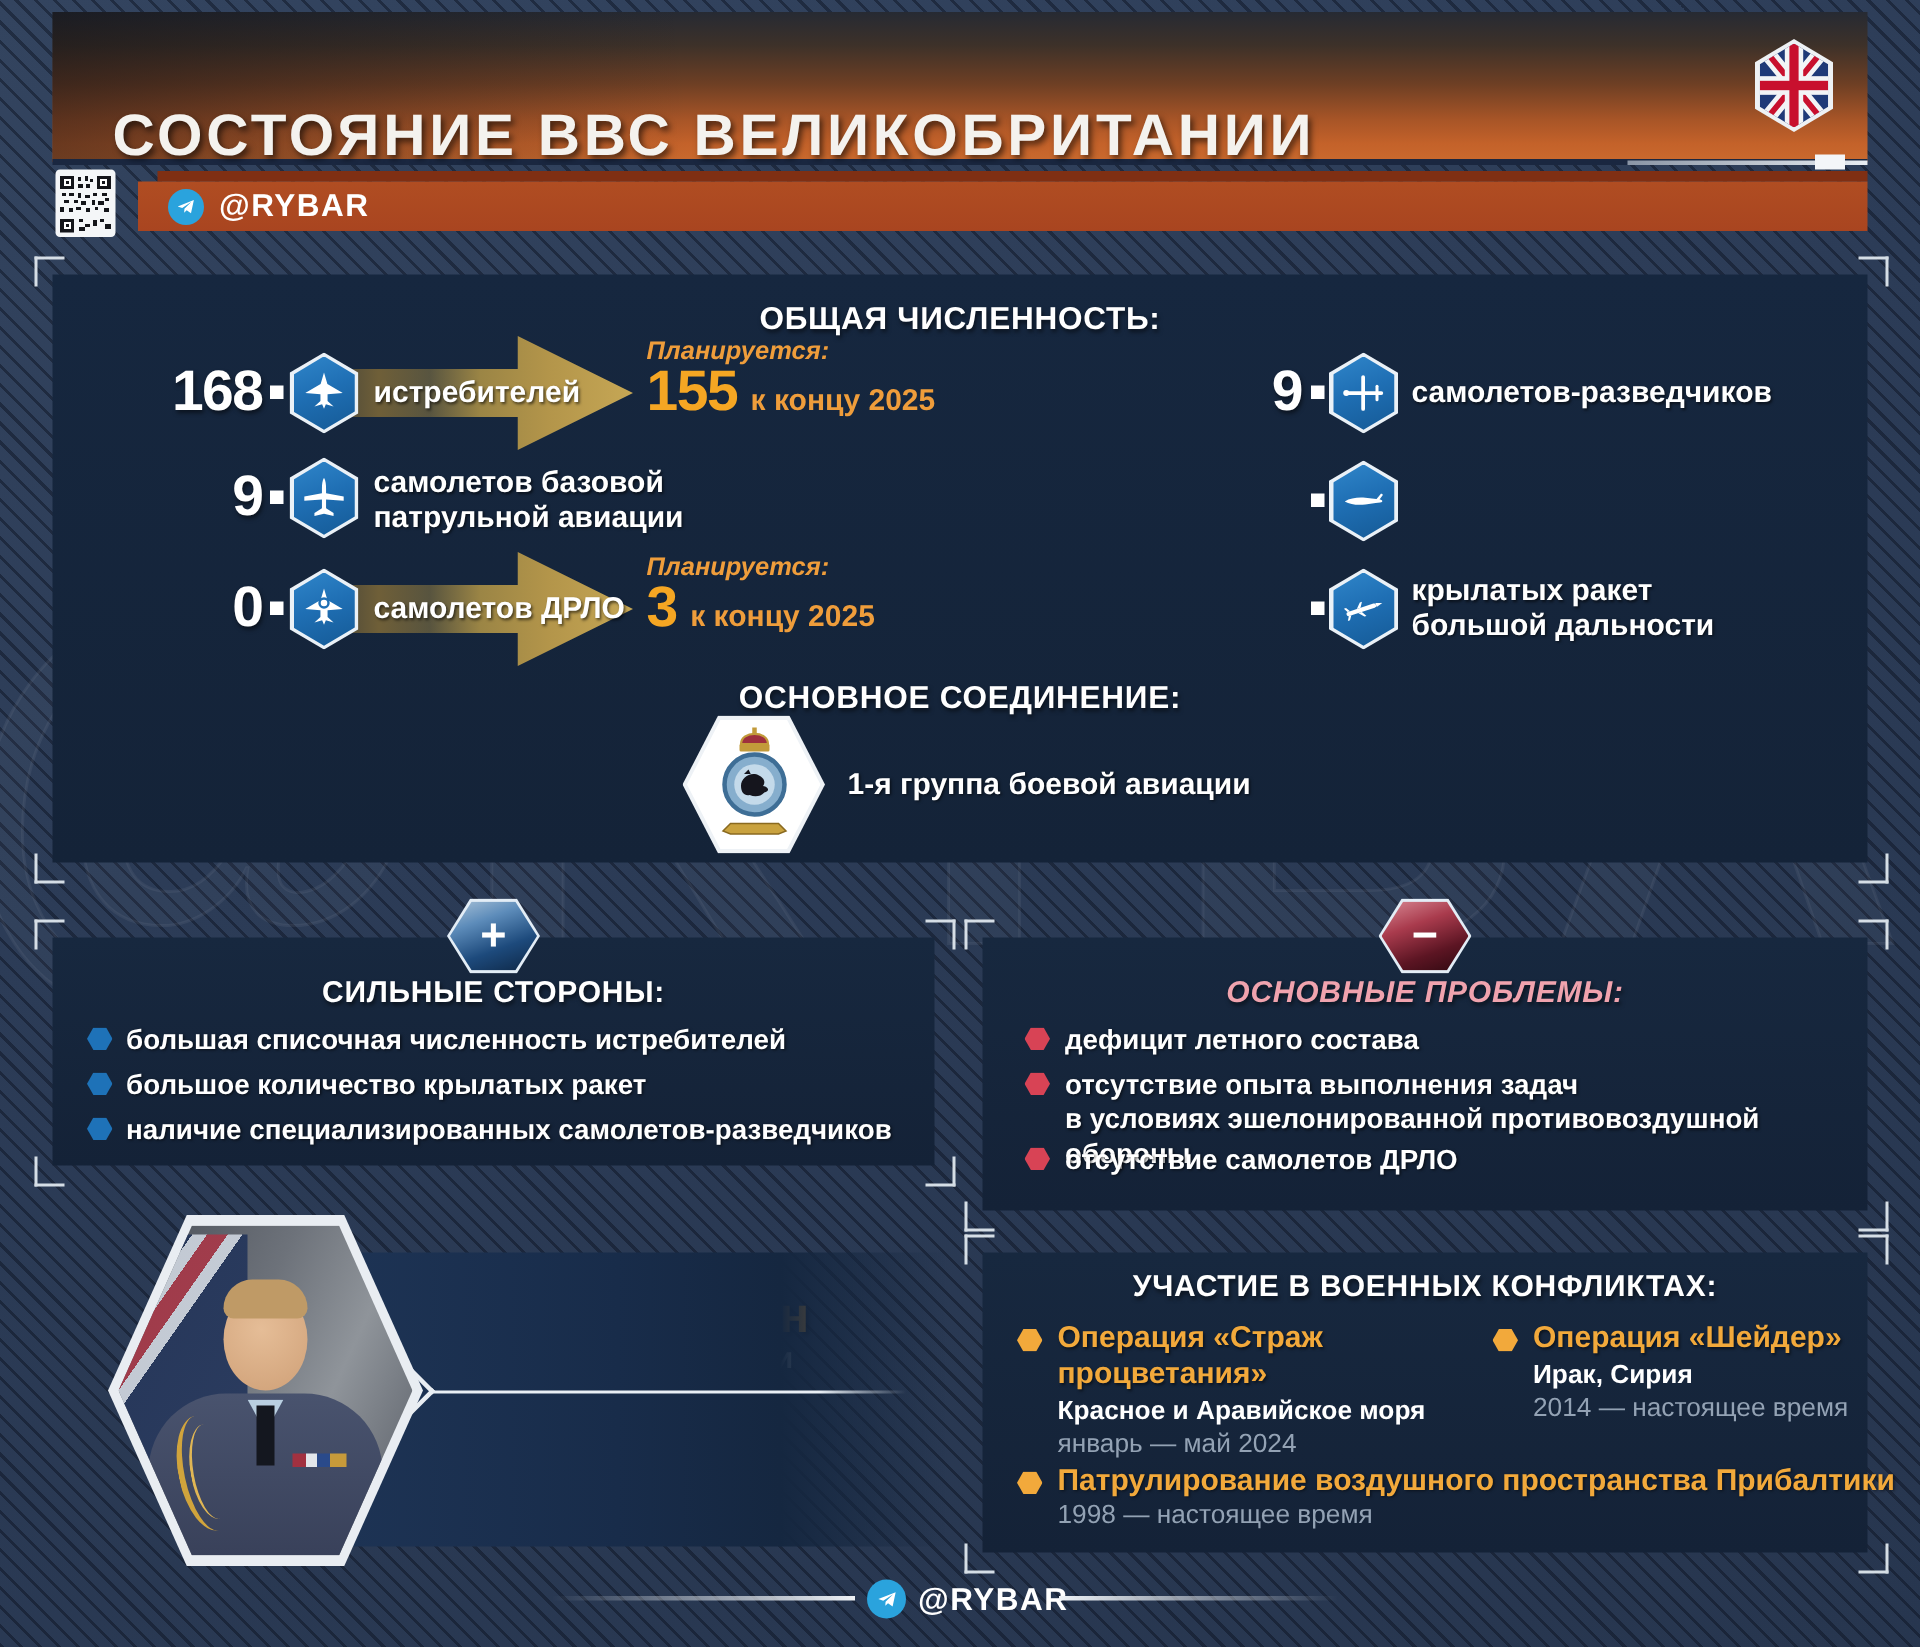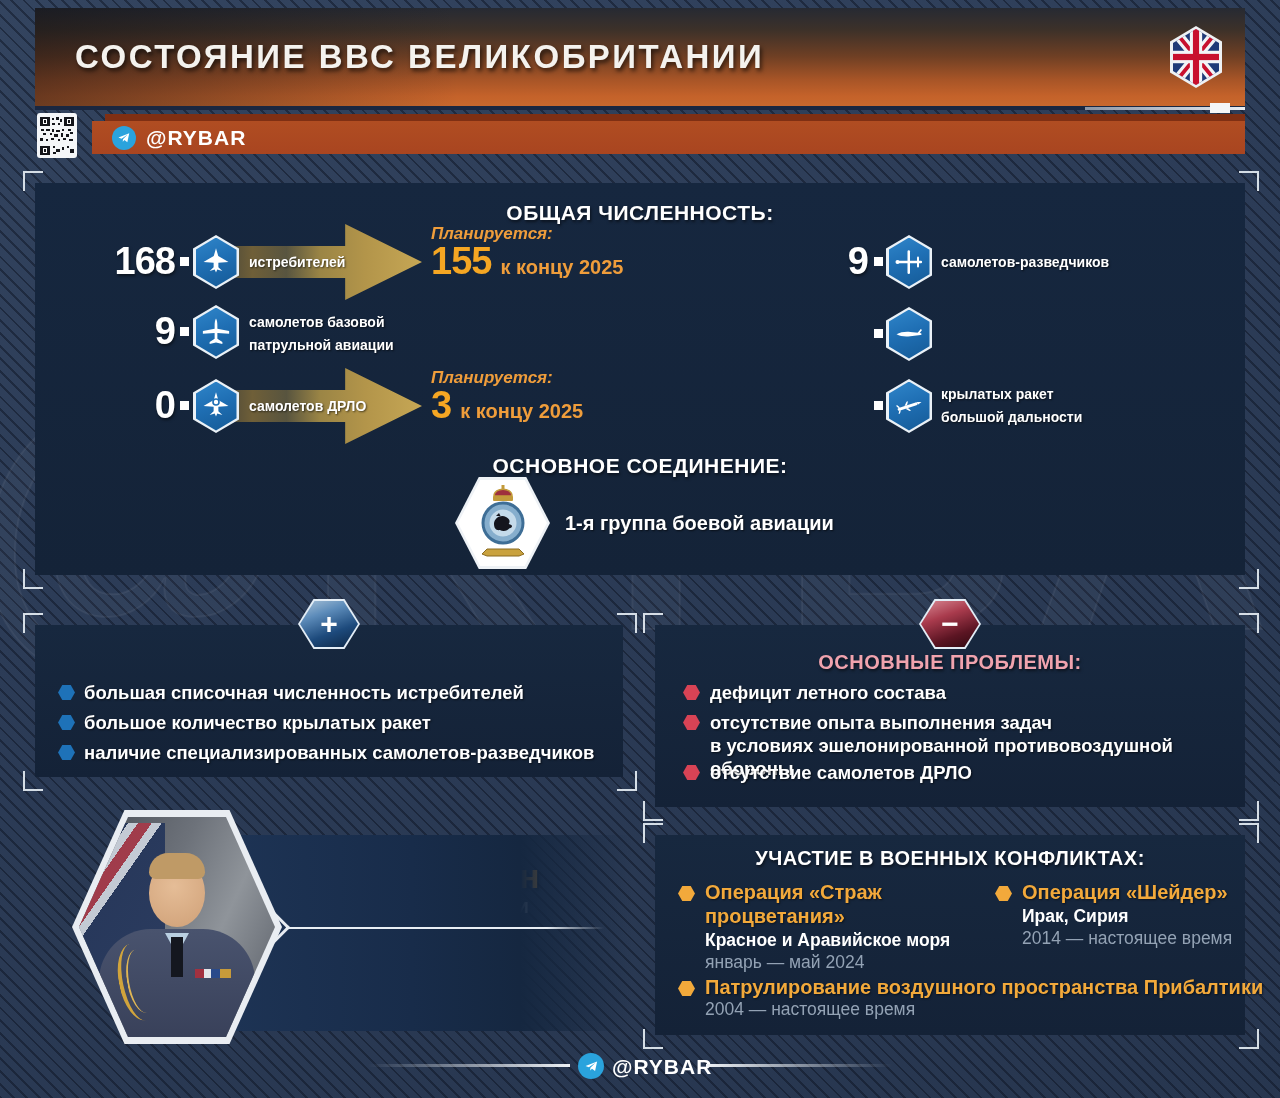--- a/index.html
+++ b/index.html
@@ -17,7 +17,7 @@
   .banner{left:35px;top:8px;width:1210px;height:100px;
     background:linear-gradient(180deg,#262a33 0%,#3d3129 22%,#6e3f24 48%,#a85527 72%,#c4622a 88%,#c96a2e 100%);}
   .banner::after{content:"";position:absolute;inset:0;background:linear-gradient(90deg,rgba(15,15,20,.5),rgba(0,0,0,0) 35%);}
-  .banner-title{left:75px;top:38px;font-size:33px;font-weight:800;letter-spacing:2.5px;color:#f4f2ee;
+  .banner-title{left:75px;top:69px;font-size:39px;font-weight:800;letter-spacing:2.5px;color:#f4f2ee;
     text-shadow:2px 3px 4px rgba(0,0,0,.6);z-index:2;}
   .flag-hex{left:1170px;top:26px;width:52px;height:62px;background:#eef1f4;z-index:3;
     clip-path:polygon(50% 0,100% 25%,100% 75%,50% 100%,0 75%,0 25%);}

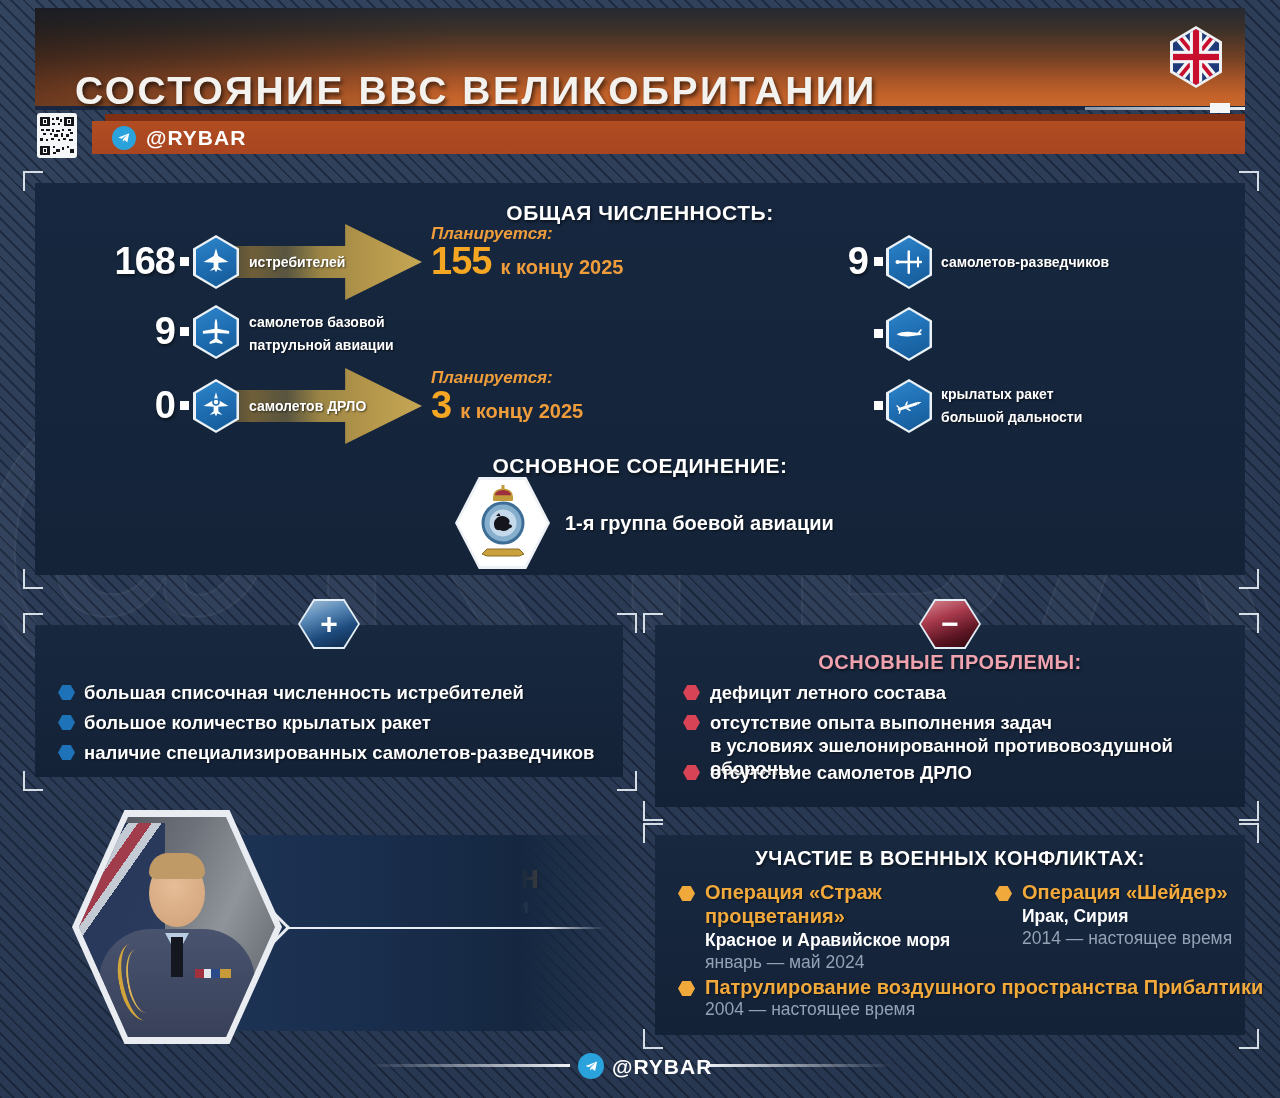--- a/index.html
+++ b/index.html
@@ -49,7 +49,7 @@
   .stat-hex{width:46px;height:54px;background:#eaf1f7;clip-path:polygon(50% 0,100% 25%,100% 75%,50% 100%,0 75%,0 25%);z-index:4;}
   .stat-hex-in{position:absolute;inset:2.5px;clip-path:polygon(50% 0,100% 25%,100% 75%,50% 100%,0 75%,0 25%);
     background:linear-gradient(160deg,#2f85c9 0%,#1f6fb4 45%,#155a96 100%);display:flex;align-items:center;justify-content:center;}
-  .stat-label{font-size:14px;font-weight:700;color:#fff;line-height:23px;z-index:5;text-shadow:1px 1px 2px rgba(0,0,0,.6);}
+  .stat-label{font-size:20px;font-weight:700;color:#fff;line-height:23px;z-index:5;text-shadow:1px 1px 2px rgba(0,0,0,.6);}
   .gold-arrow{width:226px;height:76px;z-index:2;
     clip-path:polygon(0 29%,66% 29%,66% 0,100% 50%,66% 100%,66% 71%,0 71%);
     background:linear-gradient(90deg,rgba(90,80,50,.25) 0%,#6f5f38 25%,#96804284 40%,#9b8545 55%,#b3954a 75%,#c6a755 100%);}

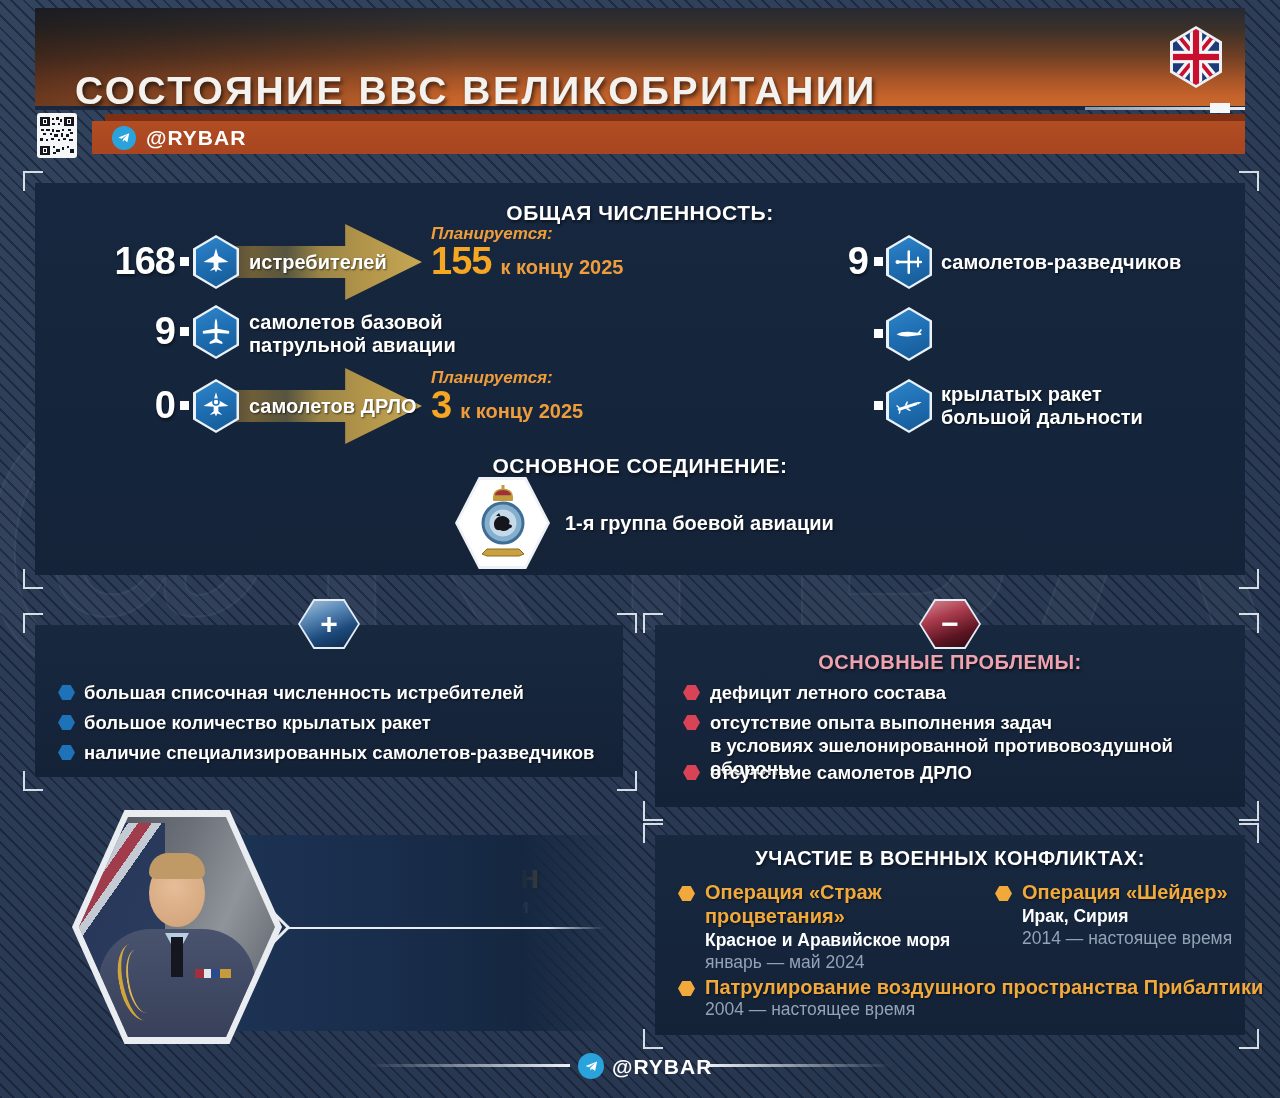--- a/index.html
+++ b/index.html
@@ -303,6 +303,7 @@
   <div class="abs badge-hex" style="left:298px;top:599px">
     <div class="badge-in plus">+</div>
   </div>
+  <div class="abs sec-title" style="left:35px;top:651px;width:588px;text-align:center;font-size:20px">СИЛЬНЫЕ СТОРОНЫ:</div>
   <div class="abs bullet b-blue" style="left:58px;top:685px"></div>
   <div class="abs item-text" style="left:84px;top:681px">большая списочная численность истребителей</div>
   <div class="abs bullet b-blue" style="left:58px;top:715px"></div>

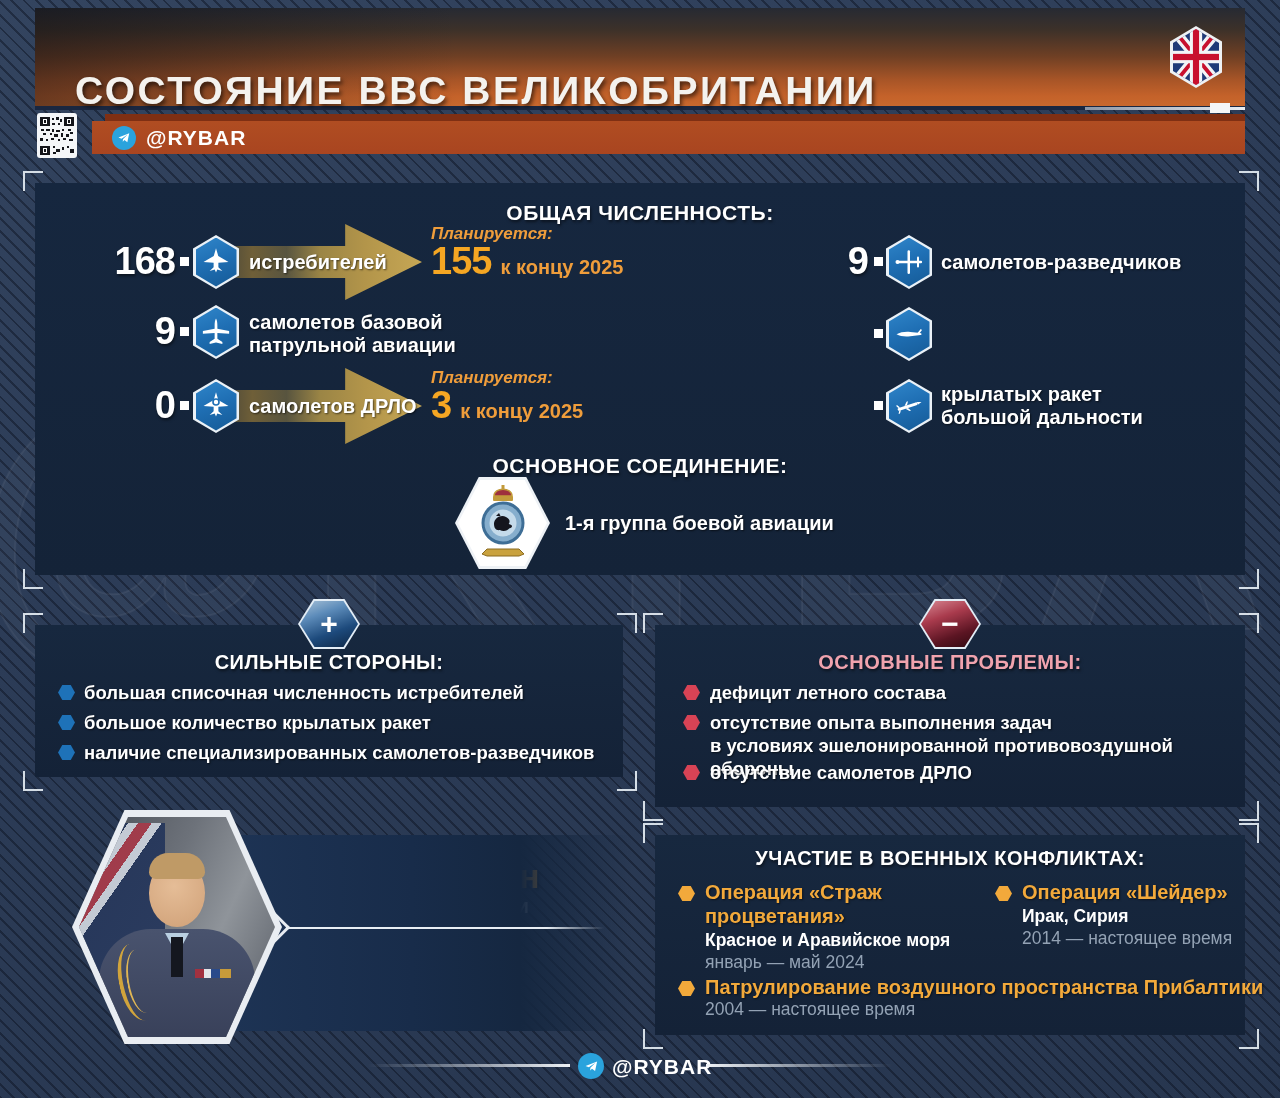--- a/index.html
+++ b/index.html
@@ -72,7 +72,7 @@
   .b-blue{background:#1e72b8}.b-red{background:#d84355}.b-org{background:#f2a93b}
   .item-text{font-size:18.5px;font-weight:700;color:#fff;line-height:23px;text-shadow:1px 1px 2px rgba(0,0,0,.6);}
   .note{font-size:18.5px;font-style:italic;font-weight:400;color:#dfe5ec;}
-  .prob-title{color:#f0a3ae;}
+  .prob-title{color:#f0a3ae;font-style:italic;}
   
   .name-panel{left:232px;top:835px;width:400px;height:196px;
     background:linear-gradient(90deg,#1d3354 0%,#182c4a 45%,#152740 72%,rgba(21,39,64,0) 100%);z-index:1;}

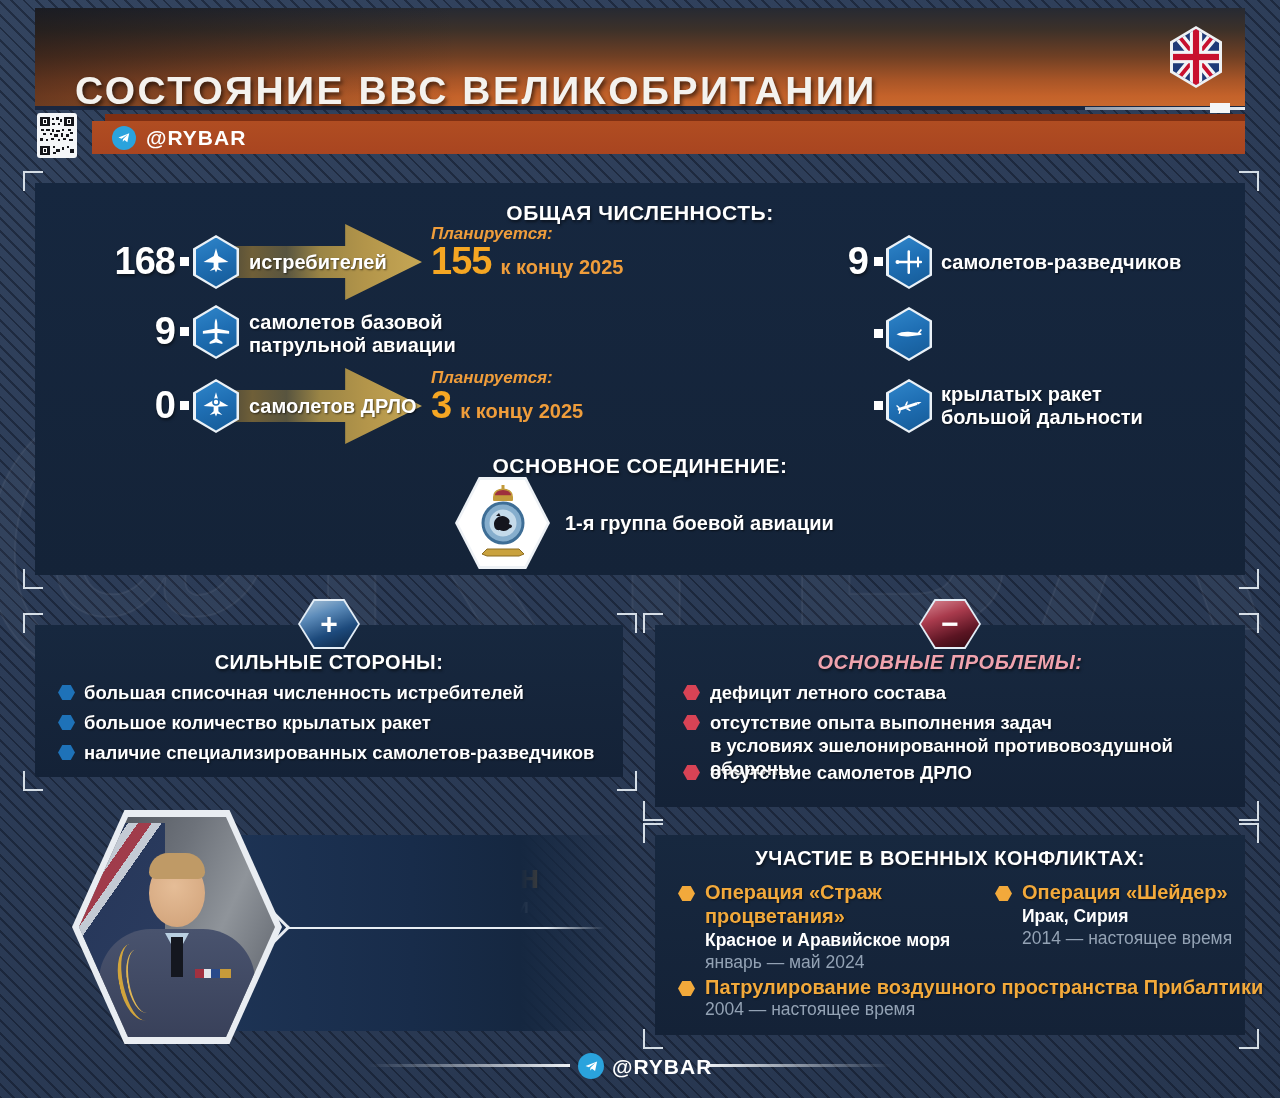--- a/index.html
+++ b/index.html
@@ -370,7 +370,7 @@
 
   <div class="abs bullet b-org" style="left:678px;top:981px"></div>
   <div class="abs conf-name" style="left:705px;top:975px">Патрулирование воздушного пространства Прибалтики</div>
-  <div class="abs conf-period" style="left:705px;top:999px">2004 — настоящее время</div>
+  <div class="abs conf-period" style="left:705px;top:999px">1998 — настоящее время</div>
 
   <div class="abs foot-line" style="left:368px;top:1064px;width:202px"></div>
   <div class="abs tg-circle" style="left:578px;top:1053px;width:26px;height:26px">

